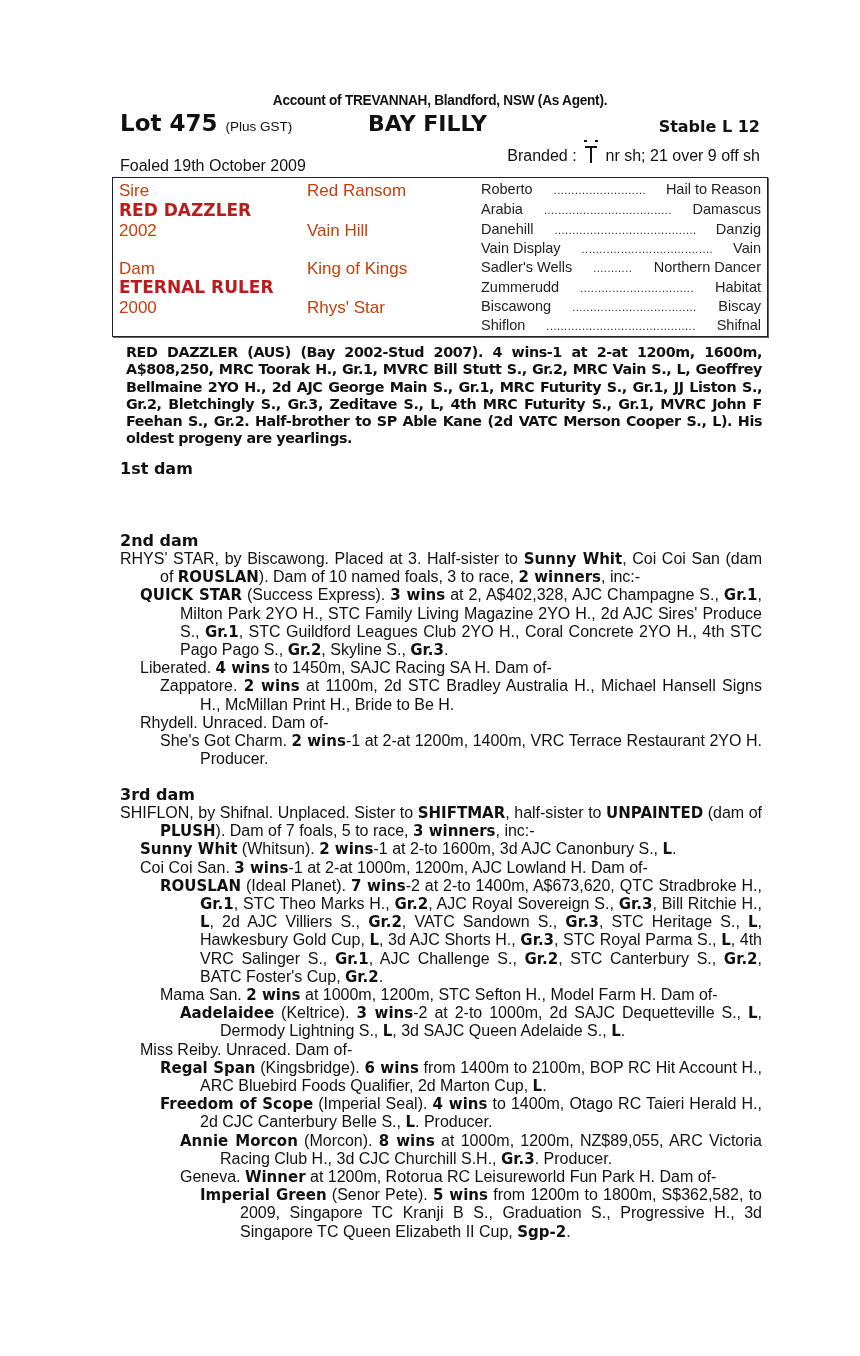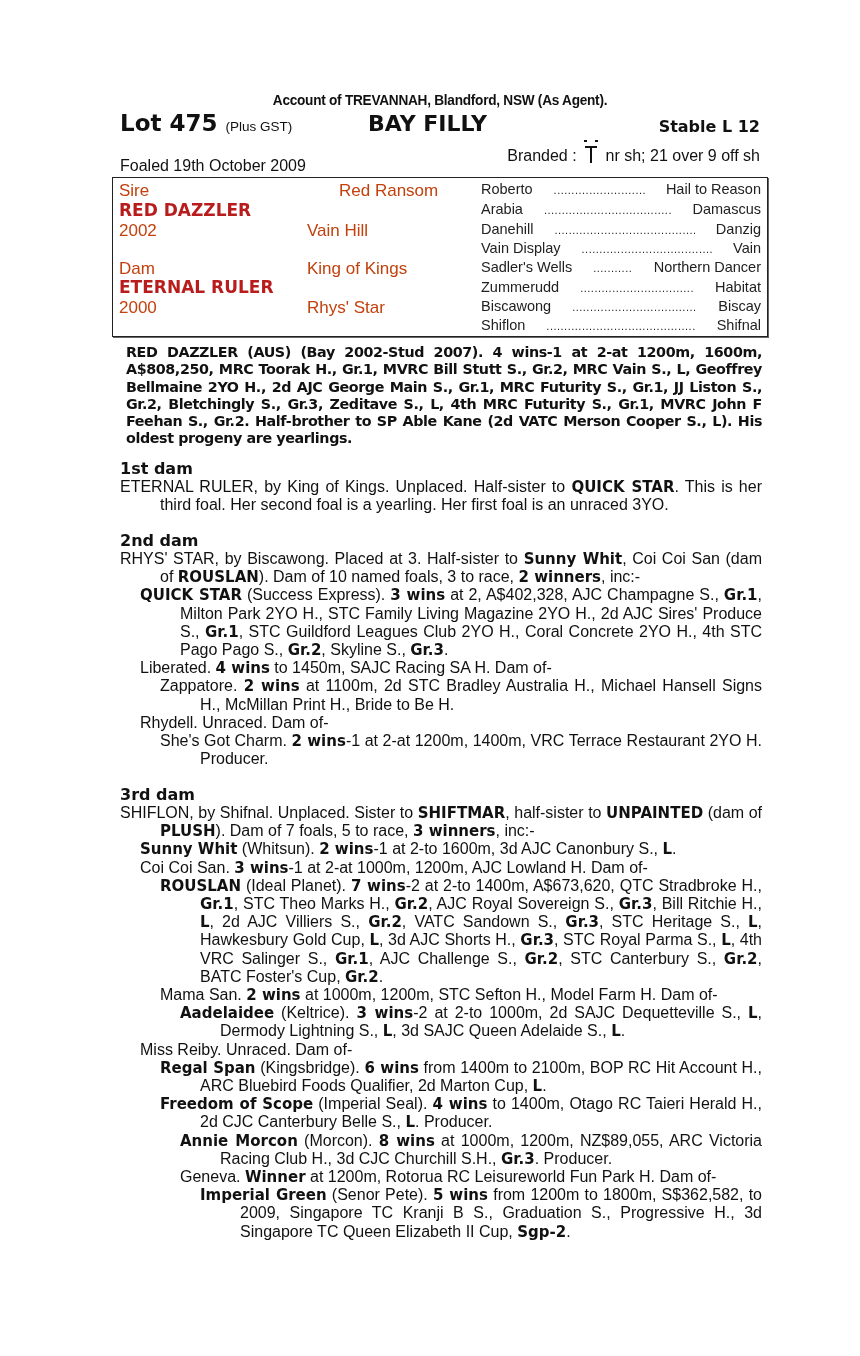--- a/index.html
+++ b/index.html
@@ -77,7 +77,7 @@
     <div class="ped-name" style="left:6px; top:99px;">ETERNAL RULER</div>
     <div class="ped-cell" style="left:6px; top:120px;">2000</div>
 
-    <div class="ped-cell" style="left:194px; top:3px;margin-left:32px;">Red Ransom</div>
+    <div class="ped-cell" style="left:194px; top:3px;">Red Ransom</div>
     <div class="ped-cell" style="left:194px; top:43px;">Vain Hill</div>
     <div class="ped-cell" style="left:194px; top:81px;">King of Kings</div>
     <div class="ped-cell" style="left:194px; top:120px;">Rhys' Star</div>

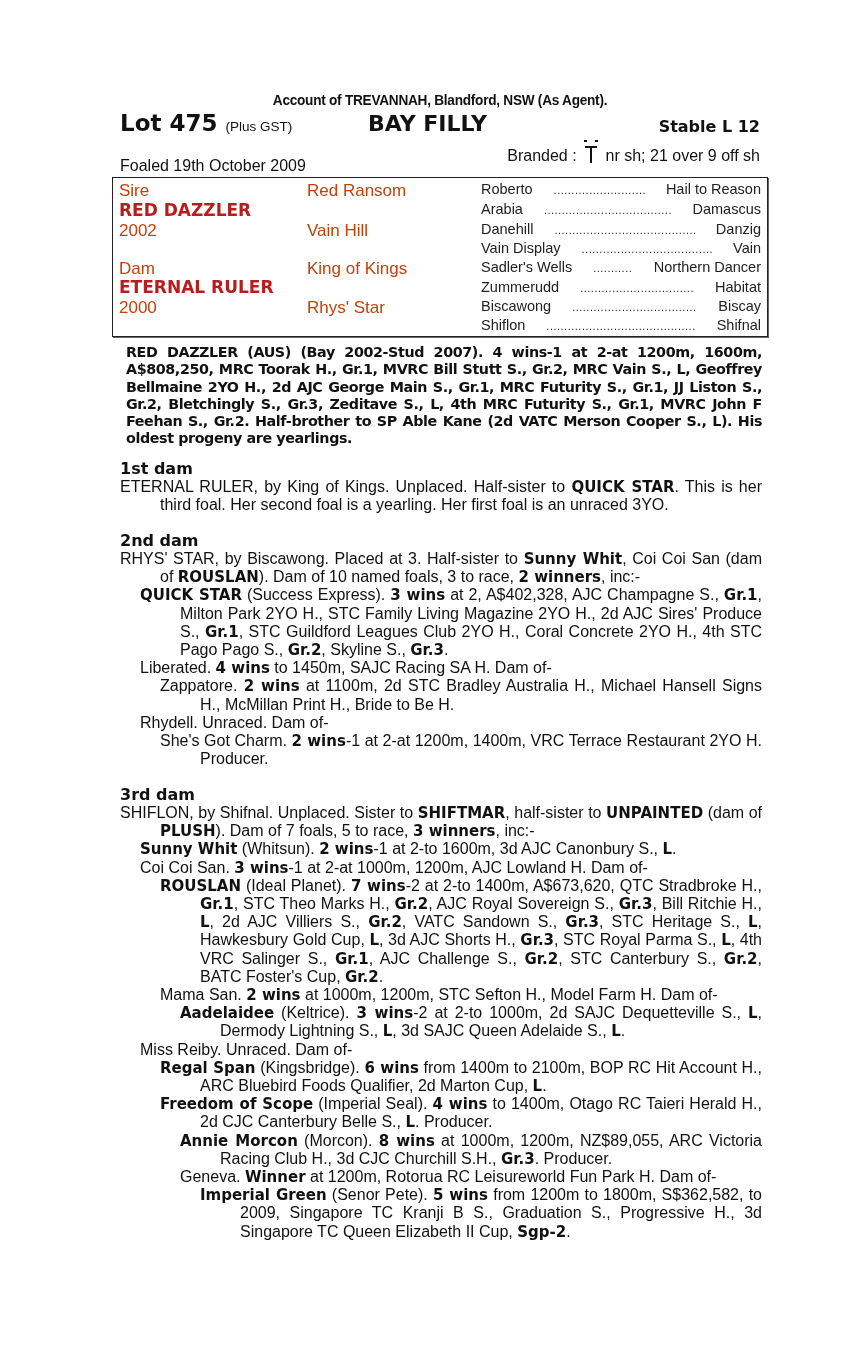--- a/index.html
+++ b/index.html
@@ -128,9 +128,6 @@
 
   <div class="section" style="top:460px;">
     <div class="dam-heading">1st dam</div>
-    <div>
-        <div class="para last-left ind0"><span>ETERNAL RULER, by King of Kings. Unplaced. Half-sister to </span><b>QUICK STAR</b><span>. This is her third foal. Her second foal is a yearling. Her first foal is an unraced 3YO.</span></div>
-      </div>
   </div>
 
   <div class="section" style="top:532px;">

